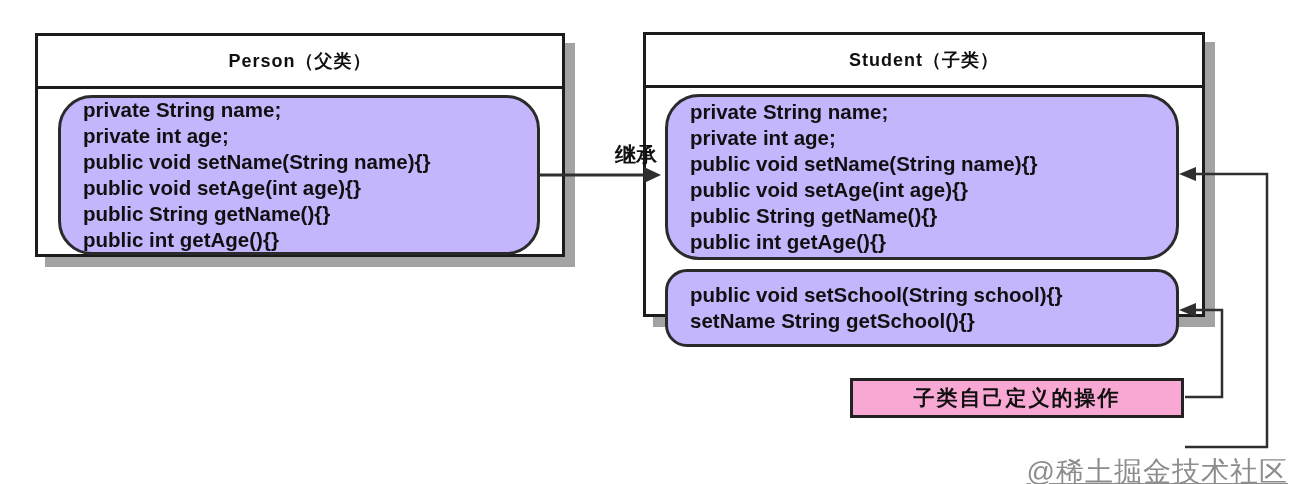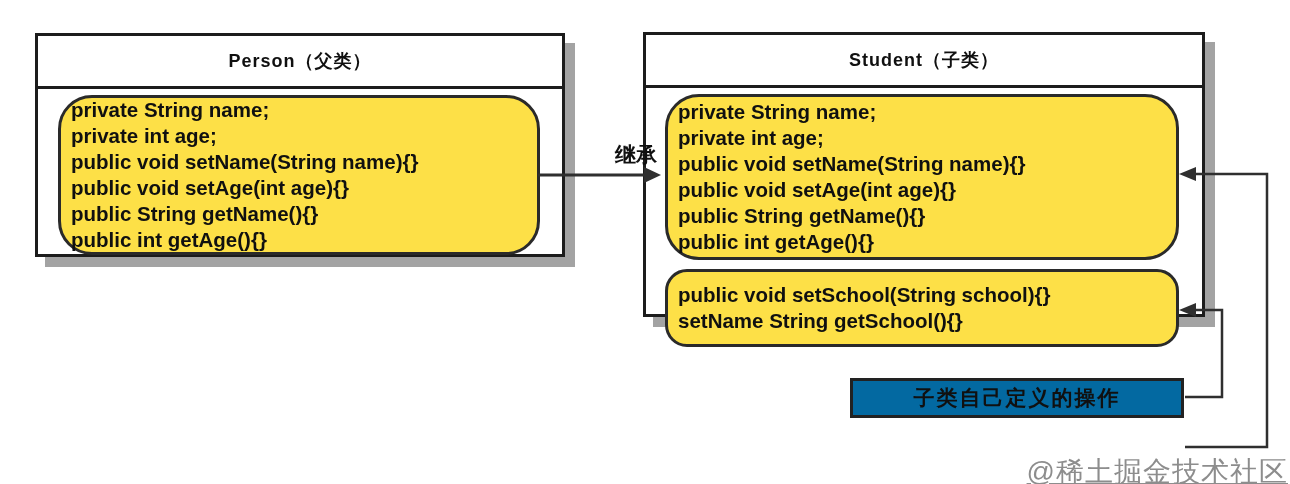--- a/index.html
+++ b/index.html
@@ -32,9 +32,9 @@
     position:absolute;
     border:3px solid #2a2a2a;
     border-radius:34px;
-    background:#fde047;
+    background:#c4b5fd;
     display:flex;flex-direction:column;justify-content:center;
-    padding-left:10px;
+    padding-left:22px;
     box-sizing:border-box;
   }
   .person-members{left:20px;top:6px;width:482px;height:160px;}

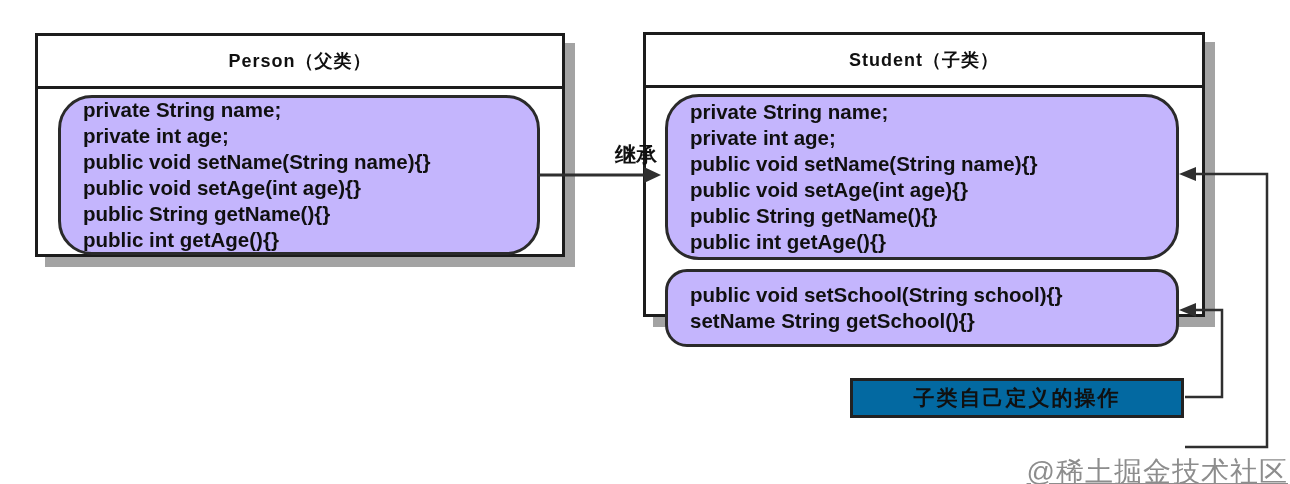--- a/index.html
+++ b/index.html
@@ -52,7 +52,7 @@
     position:absolute;
     width:334px;height:40px;
     border:3px solid #222222;
-    background:#0369a1;
+    background:#f9a8d4;
     display:flex;align-items:center;justify-content:center;
     font-size:21px;font-weight:bold;letter-spacing:2px;
     box-sizing:border-box;

